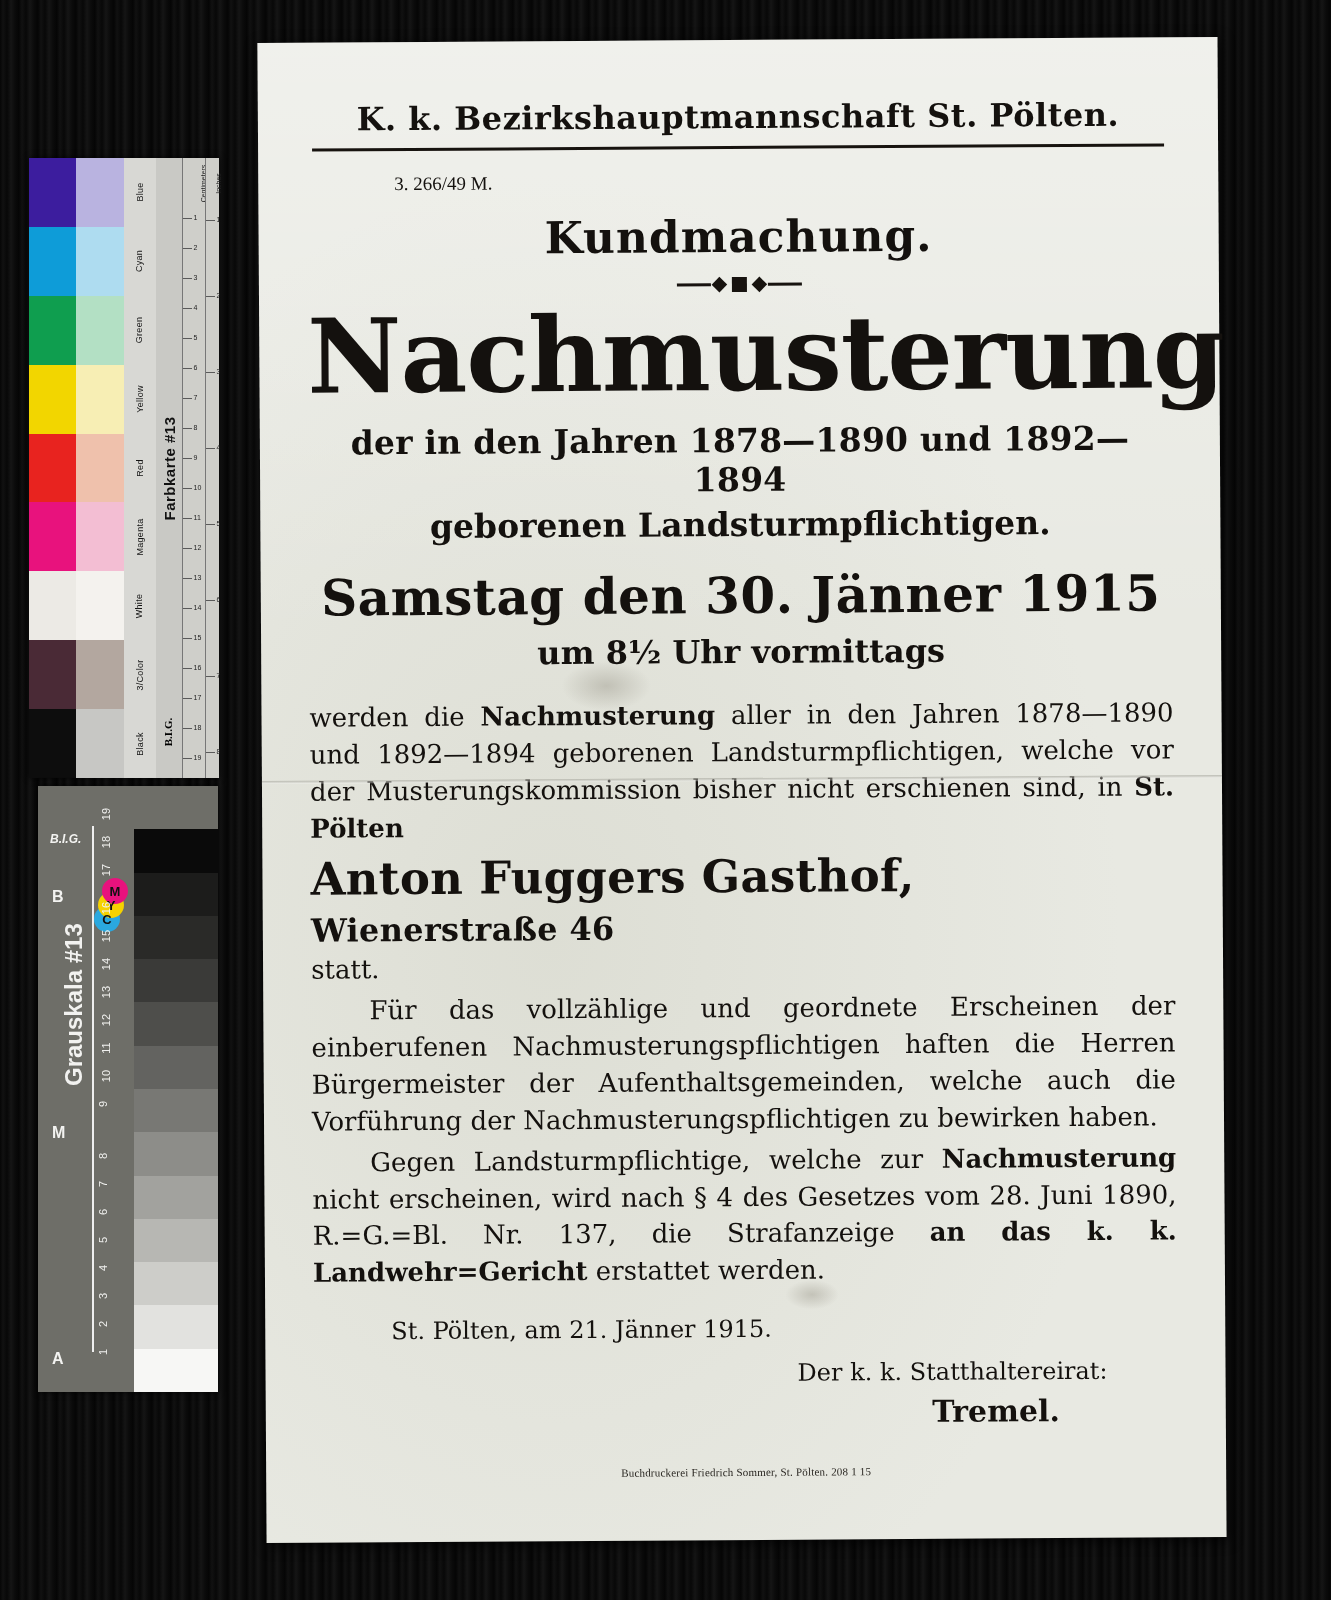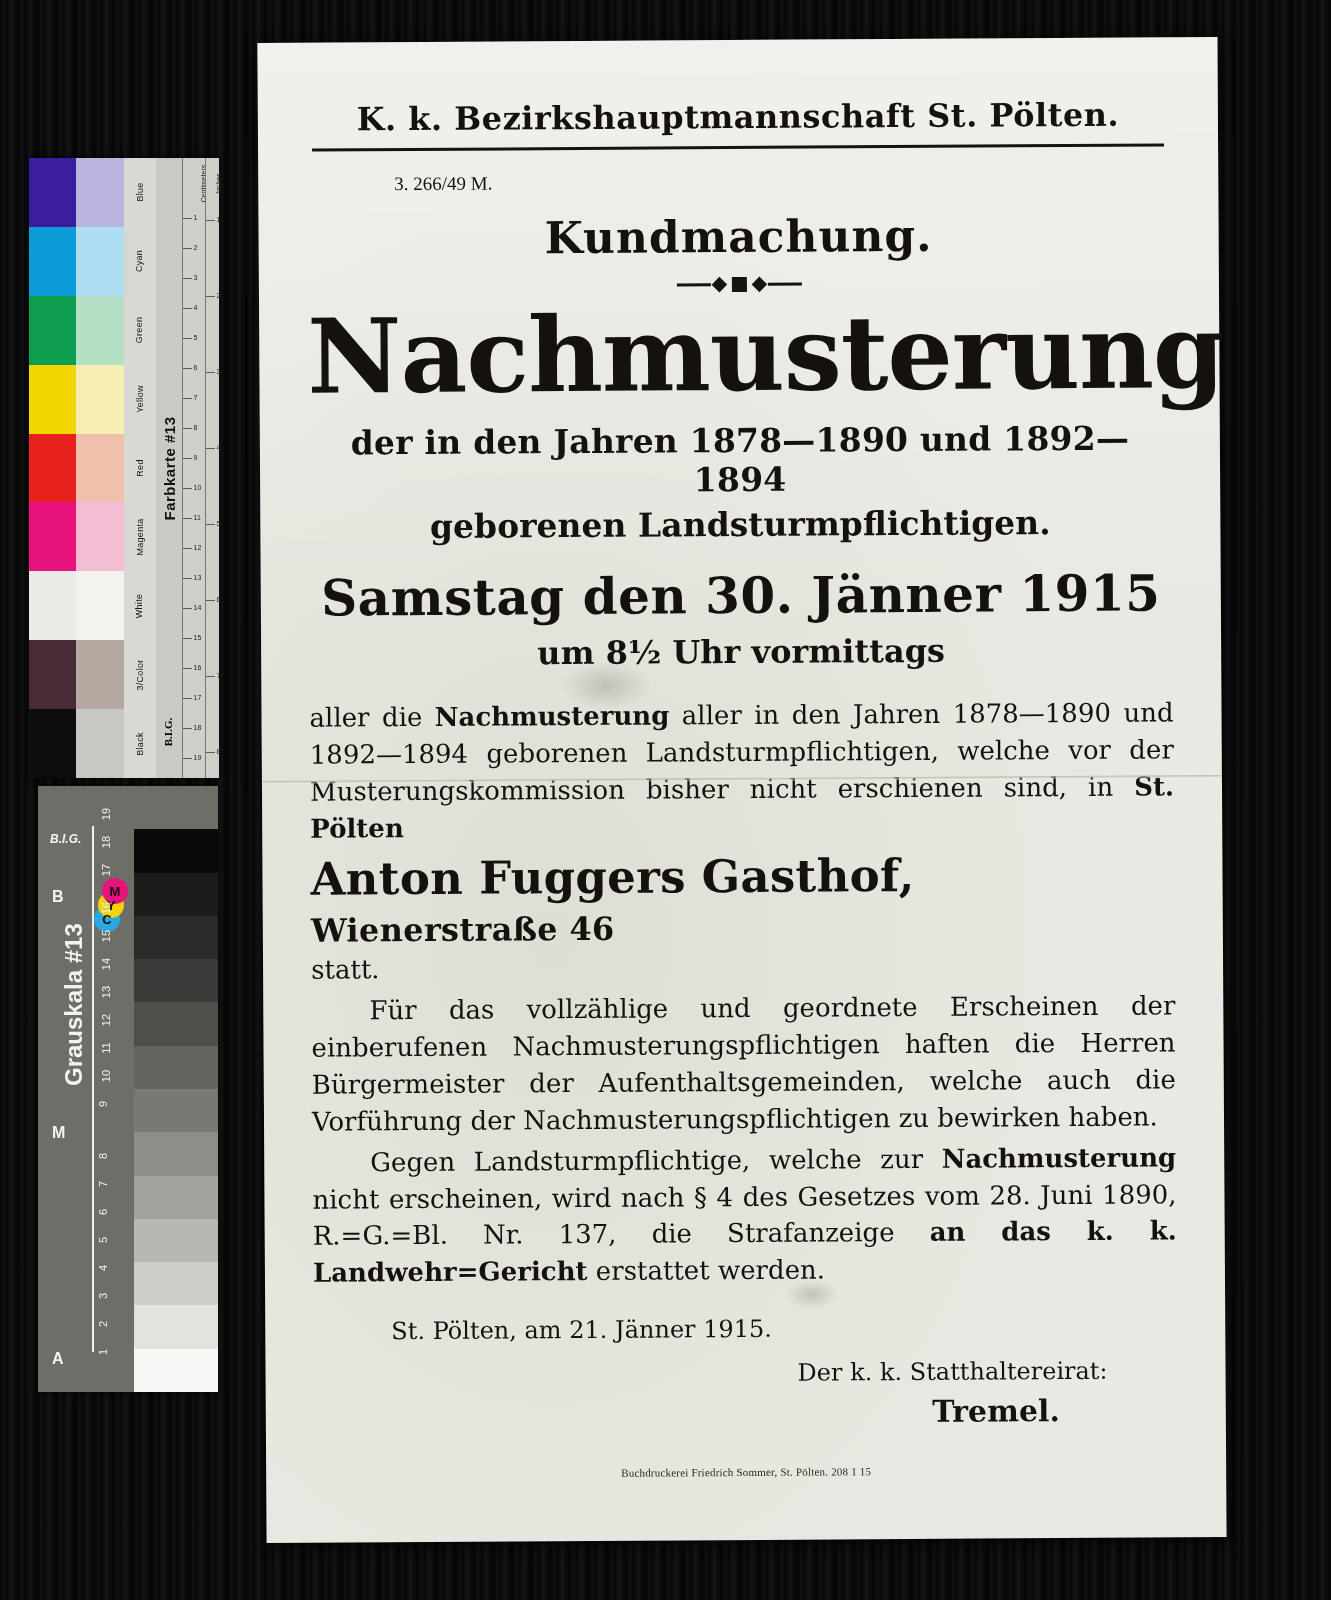--- a/index.html
+++ b/index.html
@@ -586,7 +586,7 @@
 
     <div class="body">
       <p>
-        <span>aller die </span><span class="bold">Nachmusterung</span><span> aller in den Jahren 1878—1890 und 1892—1894 geborenen Landsturmpflichtigen, welche vor der Musterungskommission bisher nicht erschienen sind, in </span><span class="bold">St. Pölten</span>
+        <span>werden die </span><span class="bold">Nachmusterung</span><span> aller in den Jahren 1878—1890 und 1892—1894 geborenen Landsturmpflichtigen, welche vor der Musterungskommission bisher nicht erschienen sind, in </span><span class="bold">St. Pölten</span>
       </p>
 
       <div class="venue">

